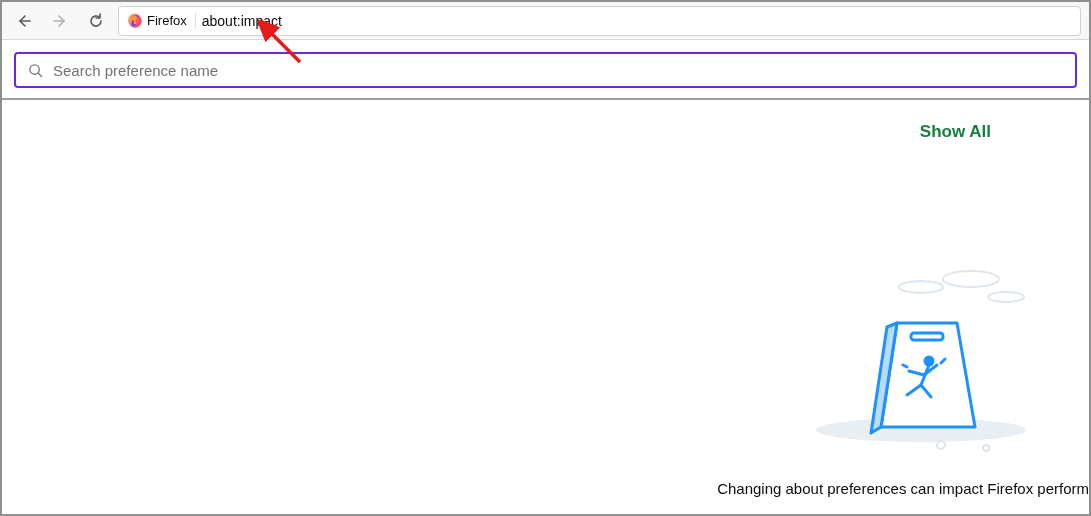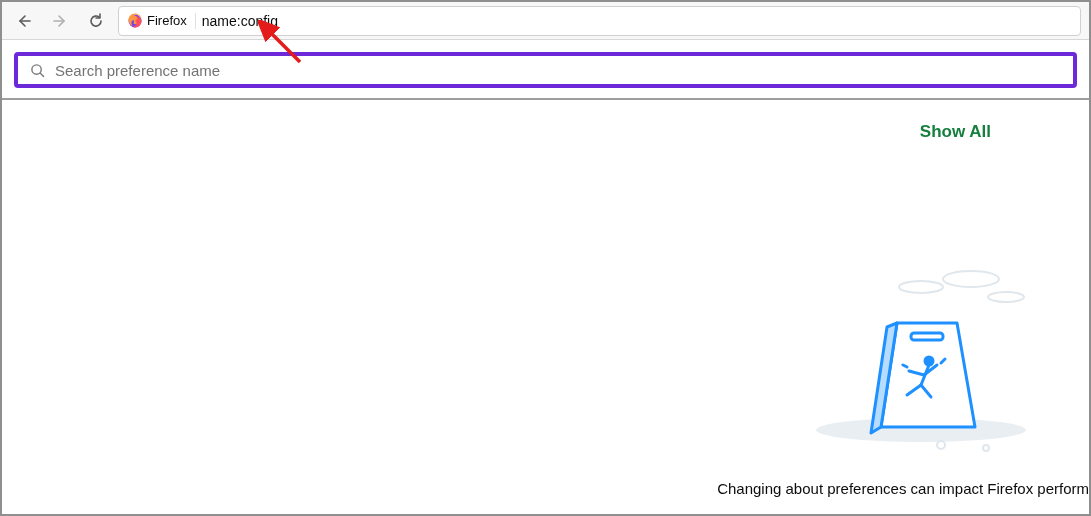--- a/index.html
+++ b/index.html
@@ -144,7 +144,7 @@
       </svg>
       <span>Firefox</span>
     </span>
-    <span class="url-text">name:config</span>
+    <span class="url-text">about:impact</span>
   </div>
 </div>
 

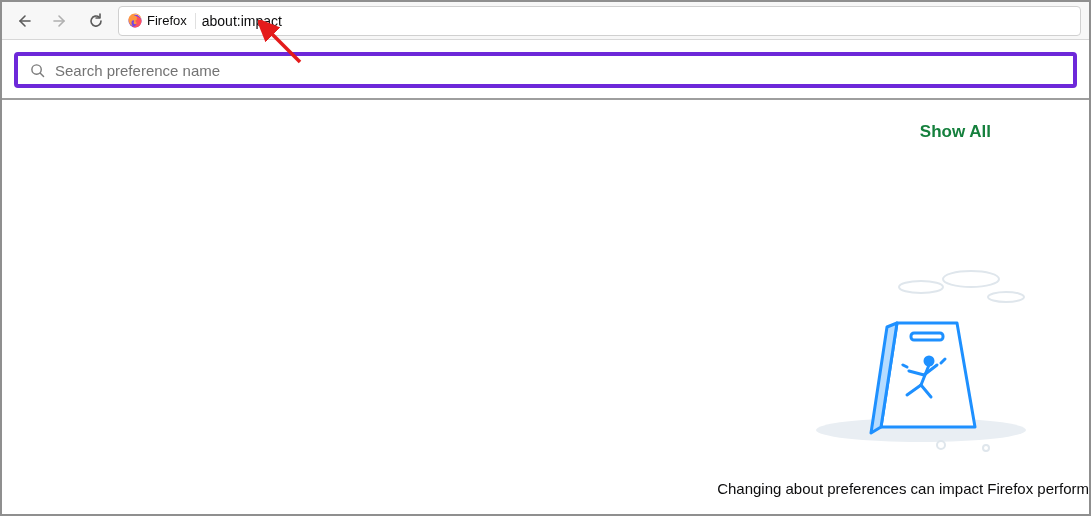--- a/index.html
+++ b/index.html
@@ -64,7 +64,7 @@
   }
   .search-box {
     height: 36px;
-    border: 4px solid #6d28d9;
+    border: 2px solid #6d28d9;
     border-radius: 4px;
     display: flex;
     align-items: center;

